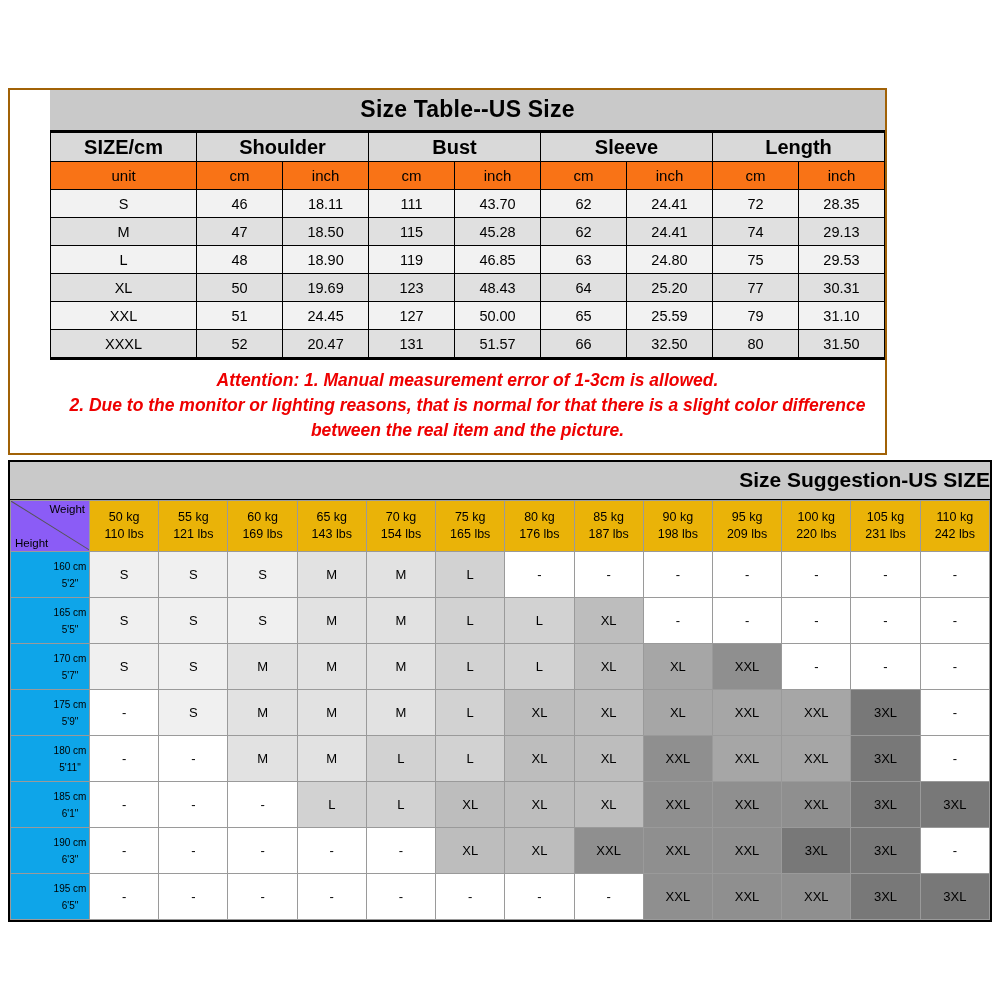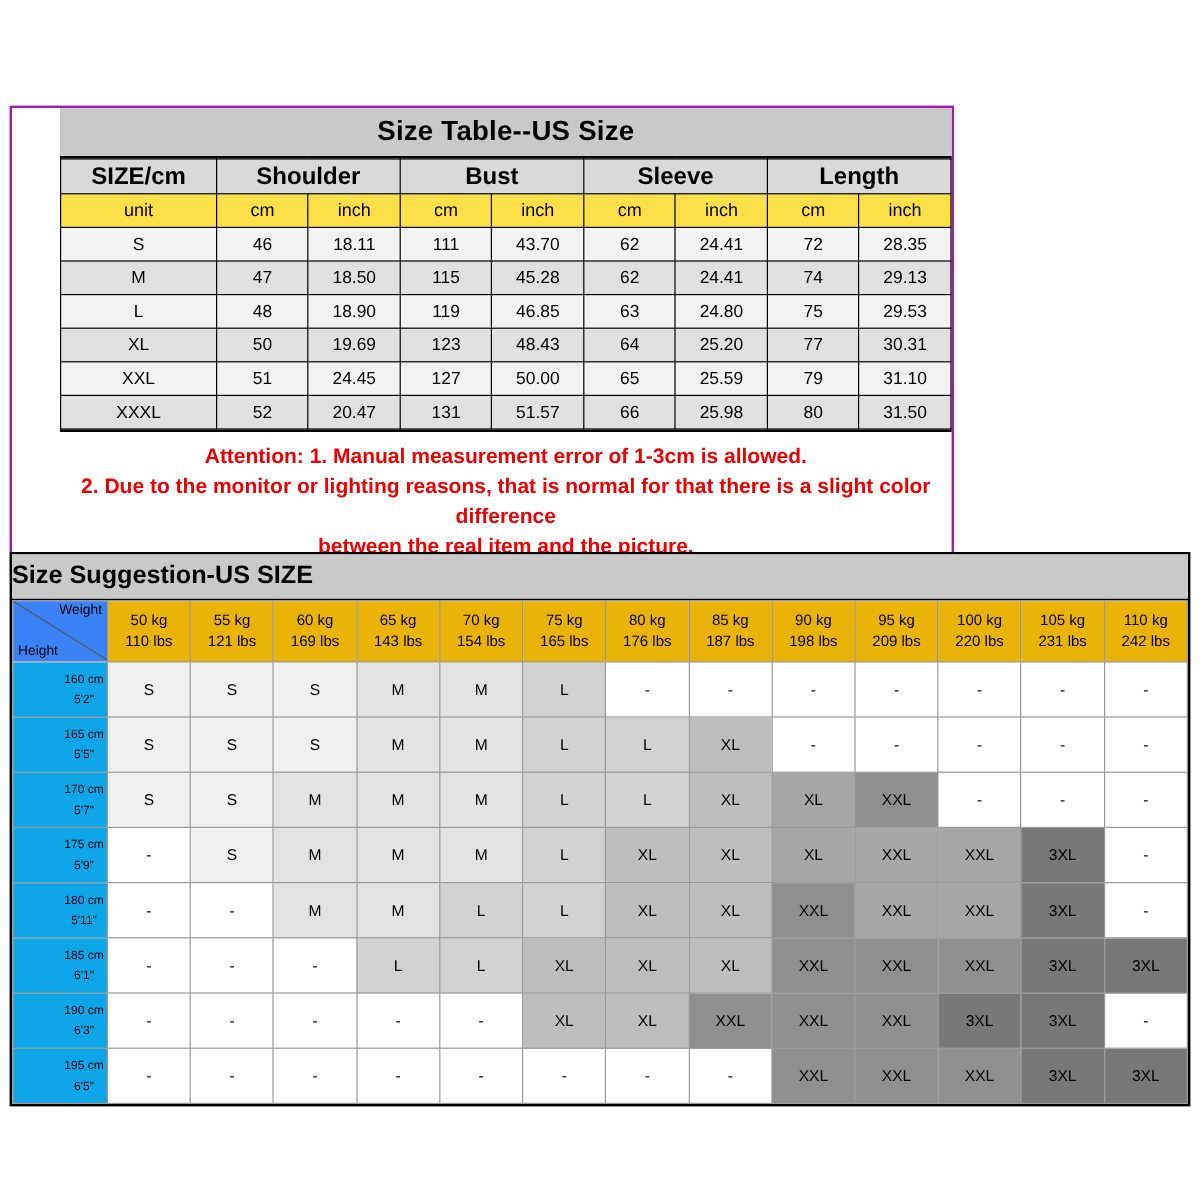--- a/index.html
+++ b/index.html
@@ -27,8 +27,8 @@
     position: absolute;
     left: 8px;
     top: 88px;
-    width: 787px;
-    border: 2px solid #a21caf;
+    width: 879px;
+    border: 2px solid #a16207;
     box-sizing: border-box;
     background: #fff;
     padding-left: 40px;

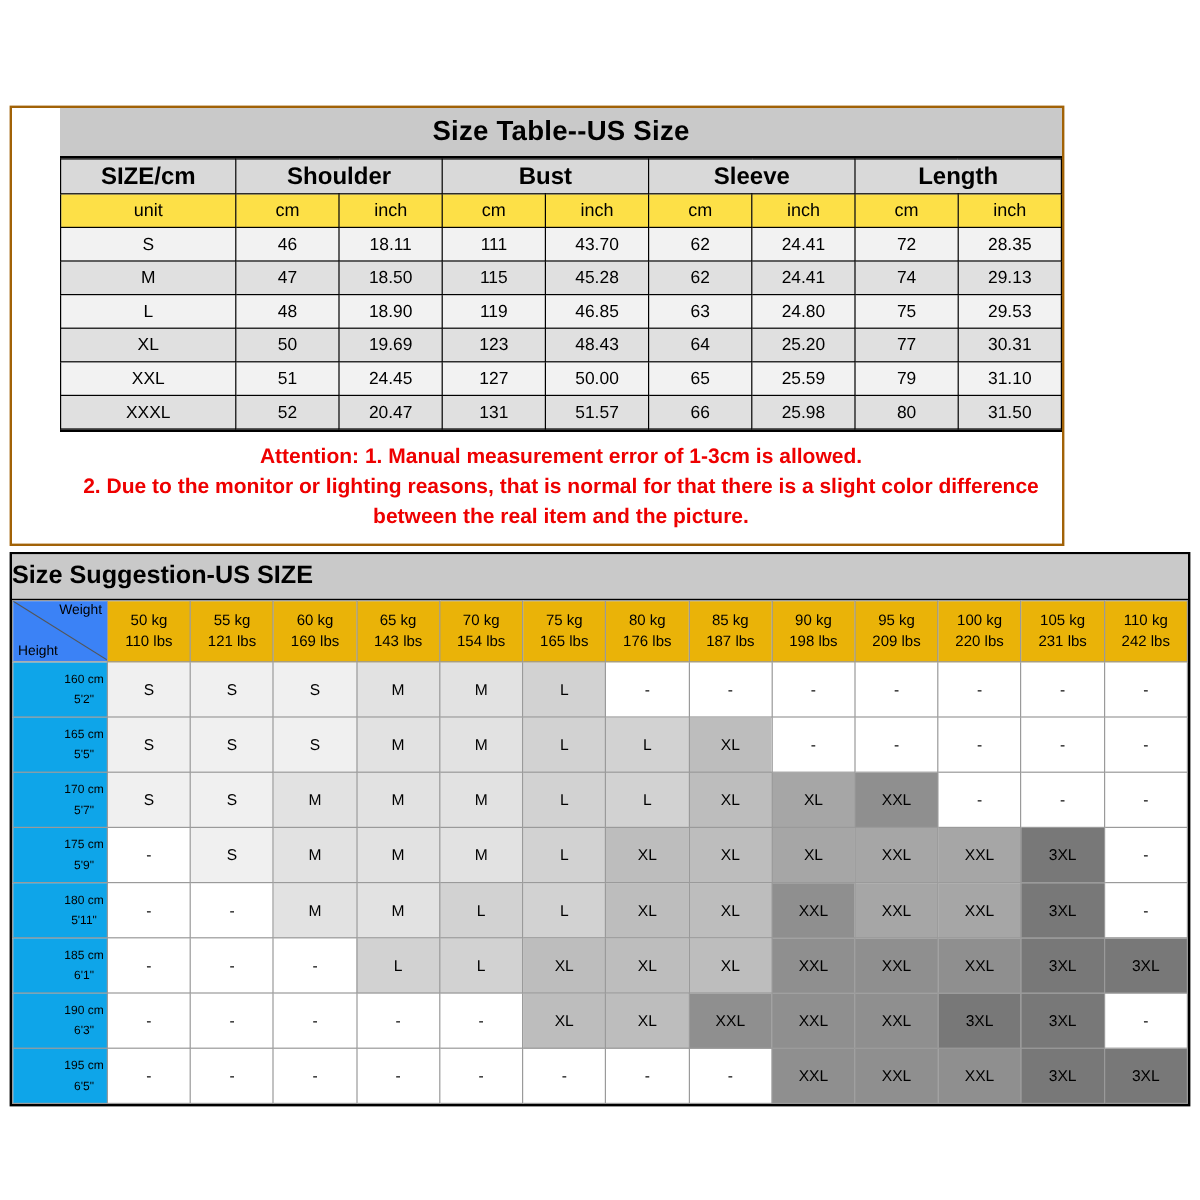--- a/index.html
+++ b/index.html
@@ -62,7 +62,7 @@
     height: 28px;
   }
   table.size-table tr.unit-row td {
-    background: #fde047;
+    background: #f97316;
     font-size: 15px;
   }
   table.size-table tr.data-row td {

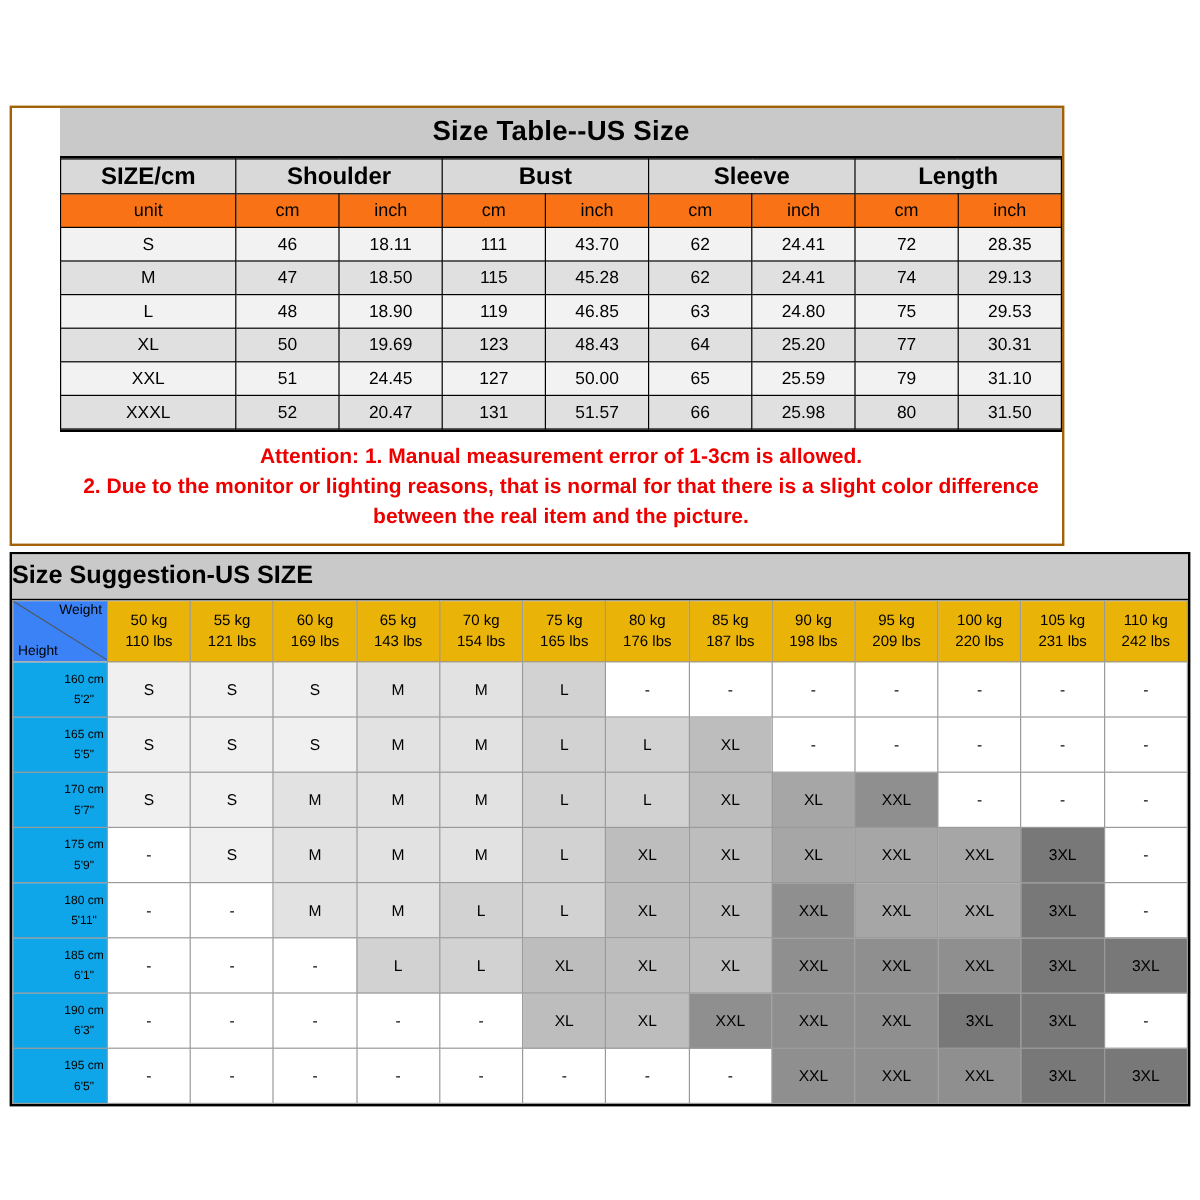--- a/index.html
+++ b/index.html
@@ -280,7 +280,7 @@
             <td>131</td>
             <td>51.57</td>
             <td>66</td>
-            <td>25.98</td>
+            <td>32.50</td>
             <td>80</td>
             <td>31.50</td>
           </tr>

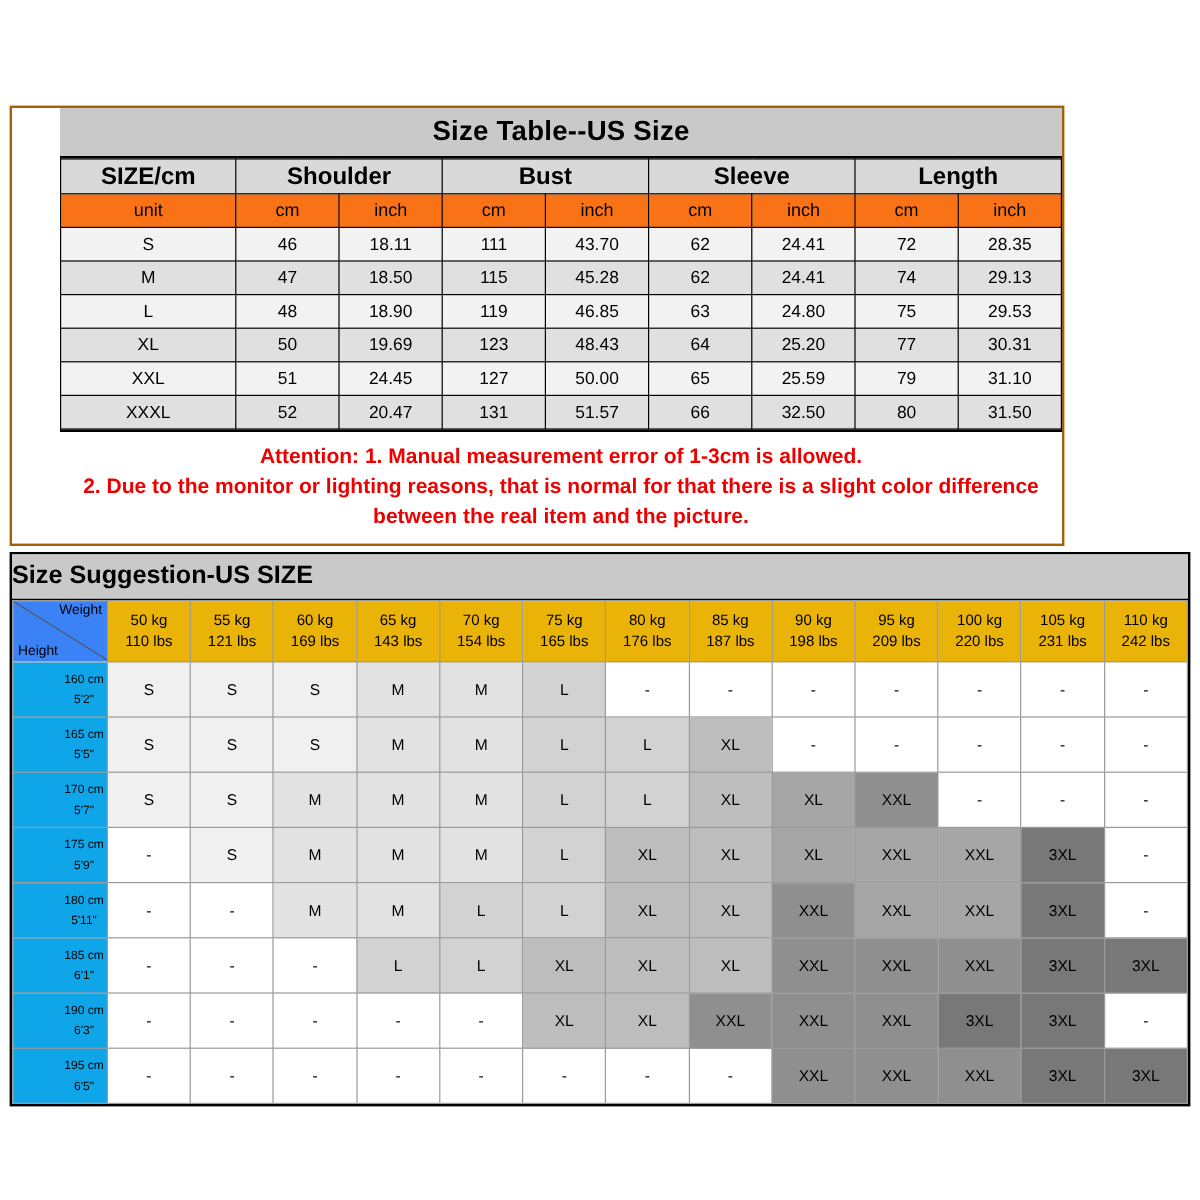--- a/index.html
+++ b/index.html
@@ -80,7 +80,7 @@
     font-weight: bold;
     line-height: 25px;
   }
-  .attention .ln { display: block; }
+  .attention .ln { display: block; font-style: italic; }
 
   
   .suggest-block {

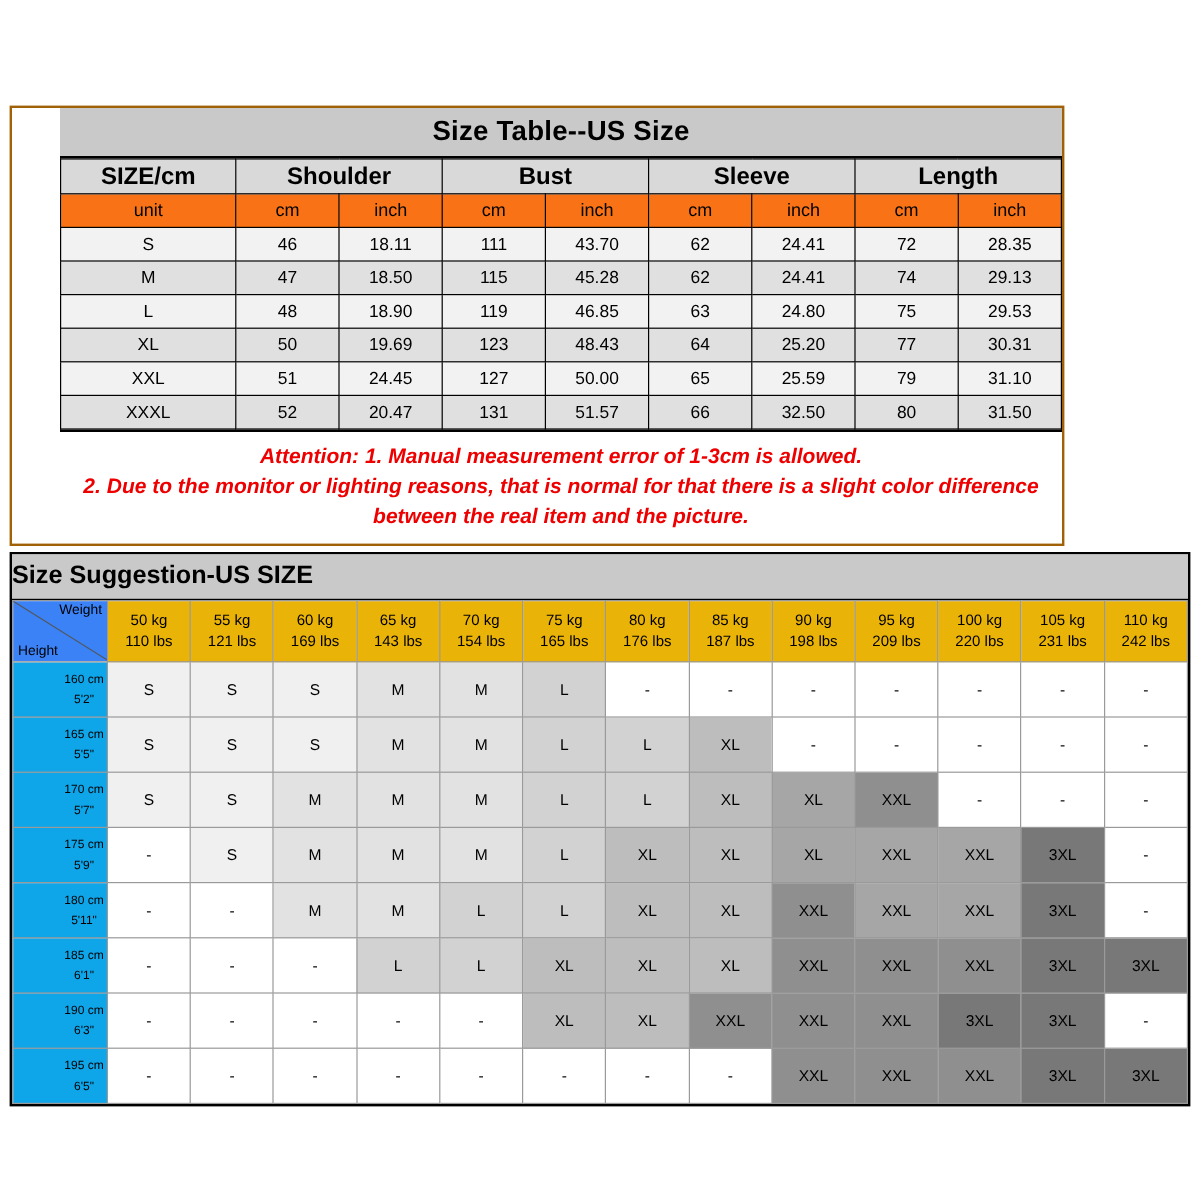--- a/index.html
+++ b/index.html
@@ -93,7 +93,7 @@
     background: #fff;
   }
   .suggest-title {
-    text-align: left;
+    text-align: right;
     font-size: 21px;
     font-weight: bold;
     padding: 6px 0 7px 0;

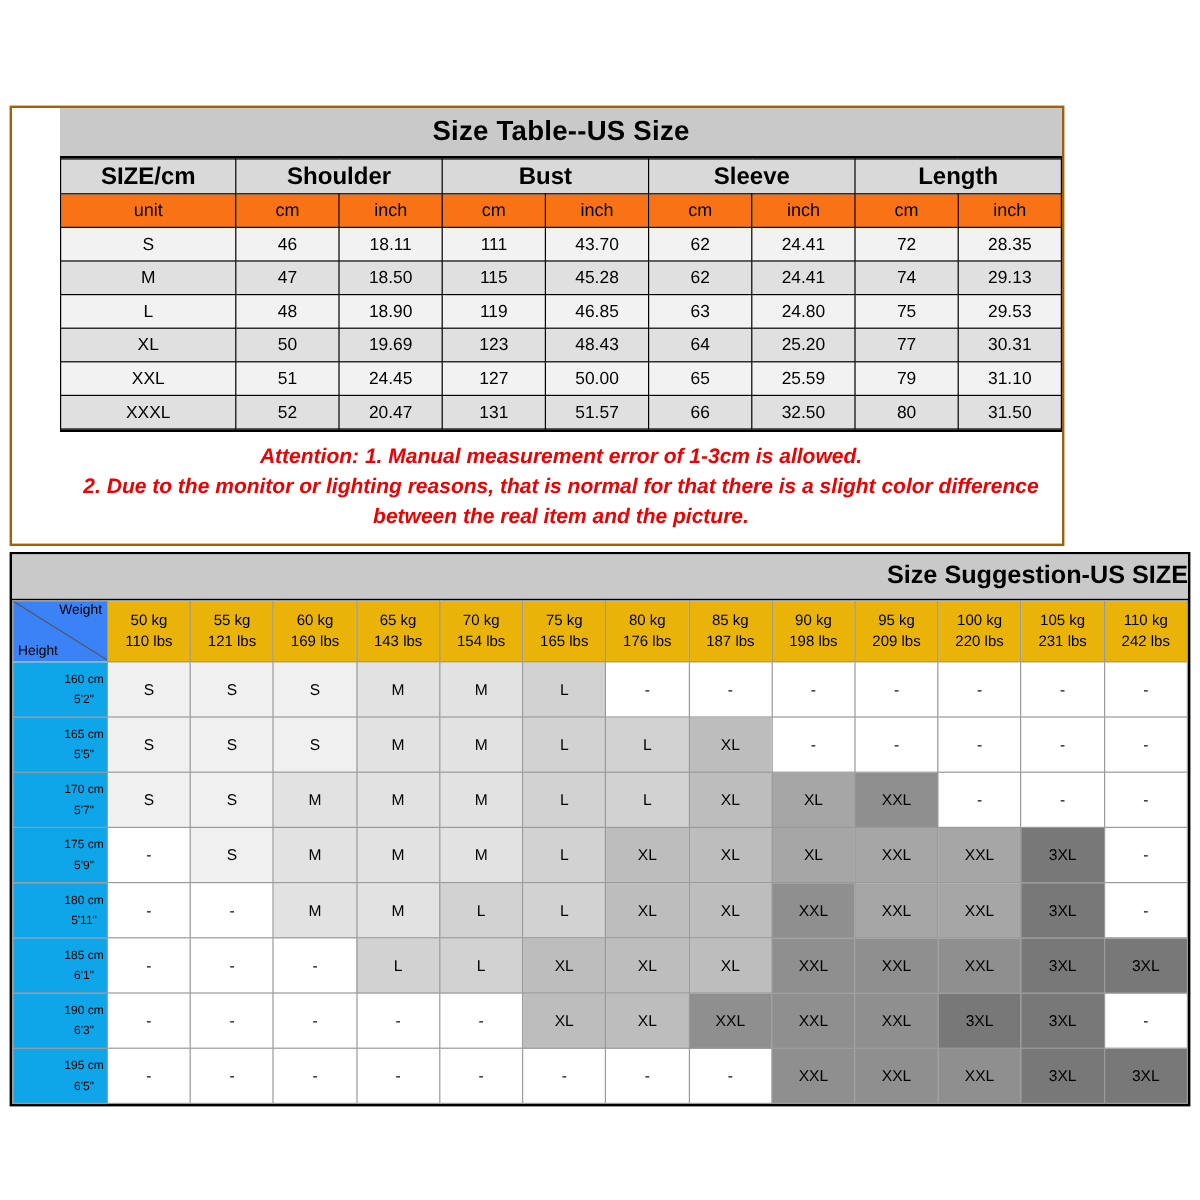--- a/index.html
+++ b/index.html
@@ -115,7 +115,7 @@
   }
   table.suggest-table td.corner {
     width: 78px;
-    background: #3b82f6;
+    background: #8b5cf6;
     position: relative;
     padding: 0;
     font-size: 11px;

